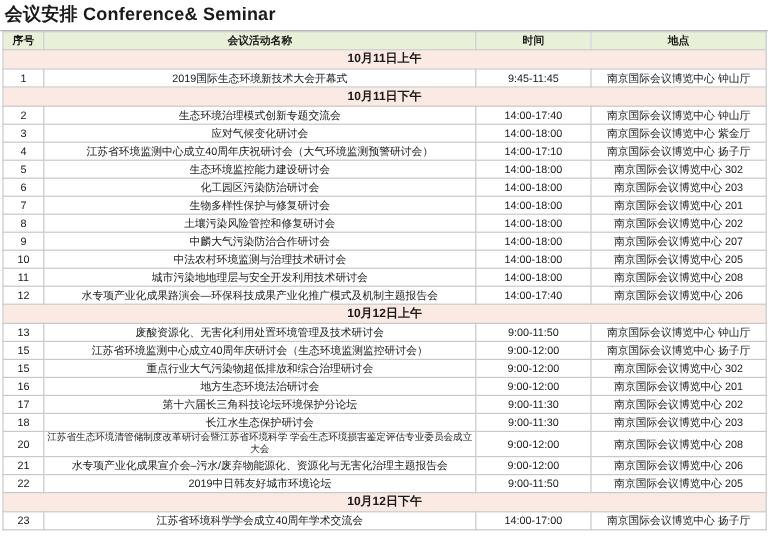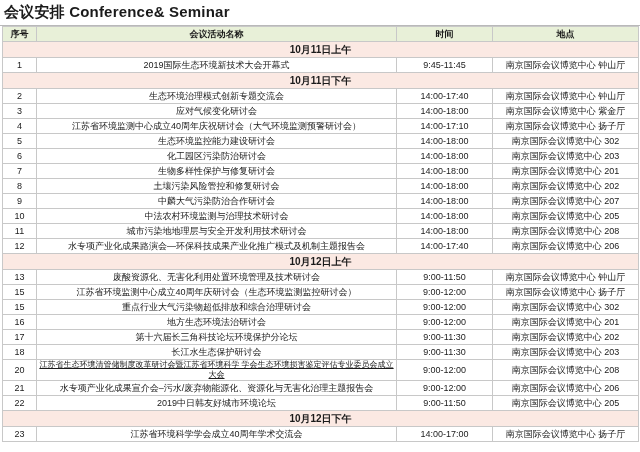--- a/index.html
+++ b/index.html
@@ -215,7 +215,7 @@
         </tr>
         <tr>
           <td class="no">20</td>
-          <td class="name" style="white-space: normal; line-height: 10px; font-size: 8px; text-decoration: underline;">江苏省生态环境清管储制度改革研讨会暨江苏省环境科学 学会生态环境损害鉴定评估专业委员会成立大会</td>
+          <td class="name" style="white-space: normal; line-height: 10px; font-size: 8px;">江苏省生态环境清管储制度改革研讨会暨江苏省环境科学 学会生态环境损害鉴定评估专业委员会成立大会</td>
           <td class="time">9:00-12:00</td>
           <td class="place">南京国际会议博览中心 208</td>
         </tr>

